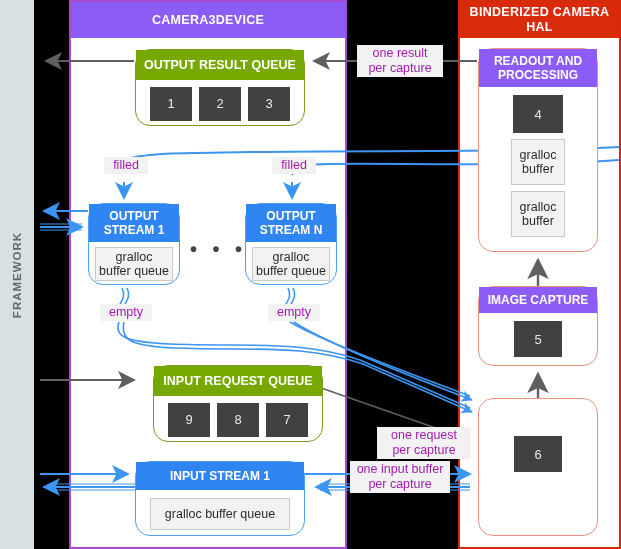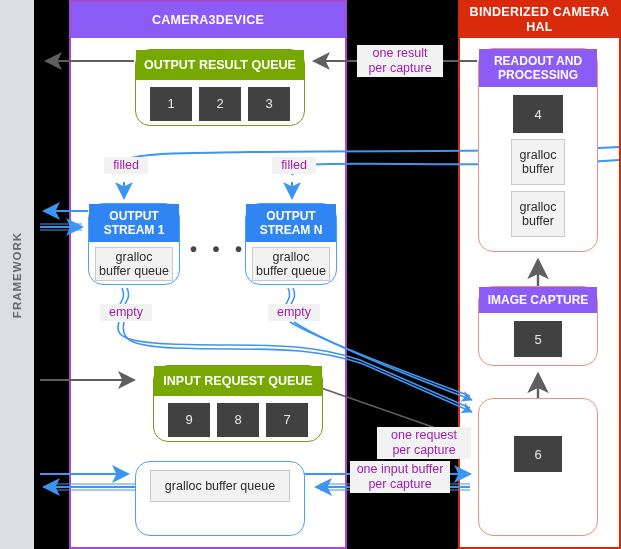--- a/index.html
+++ b/index.html
@@ -189,6 +189,7 @@
   </div>
 
   <div class="box blue one-line" style="left:135px;top:461px;width:170px;height:75px;">
+    <div class="hdr">INPUT STREAM 1</div>
     <div class="body" style="height:47px;">
       <div class="gbuf" style="width:140px;height:32px;">gralloc buffer queue</div>
     </div>

